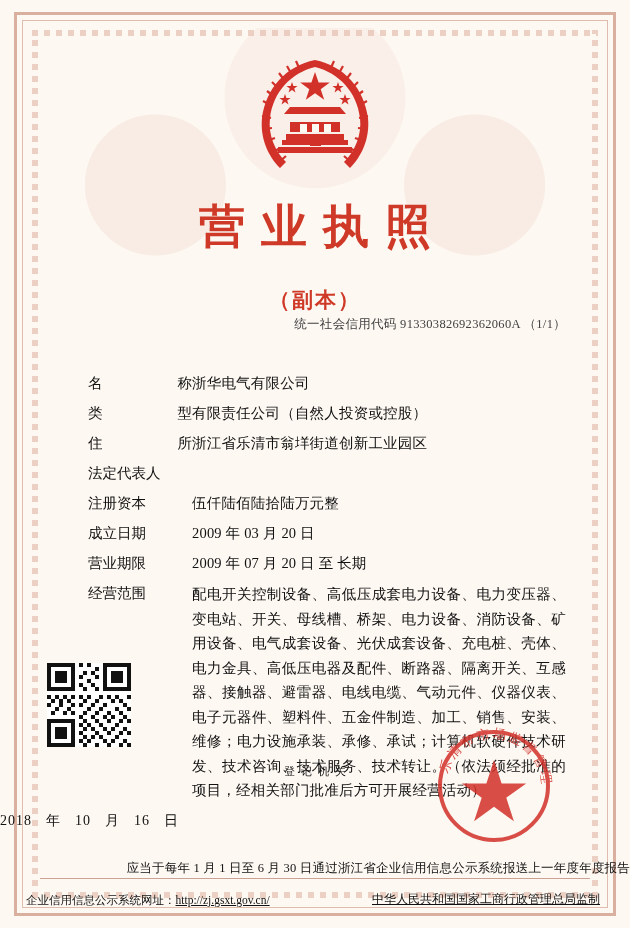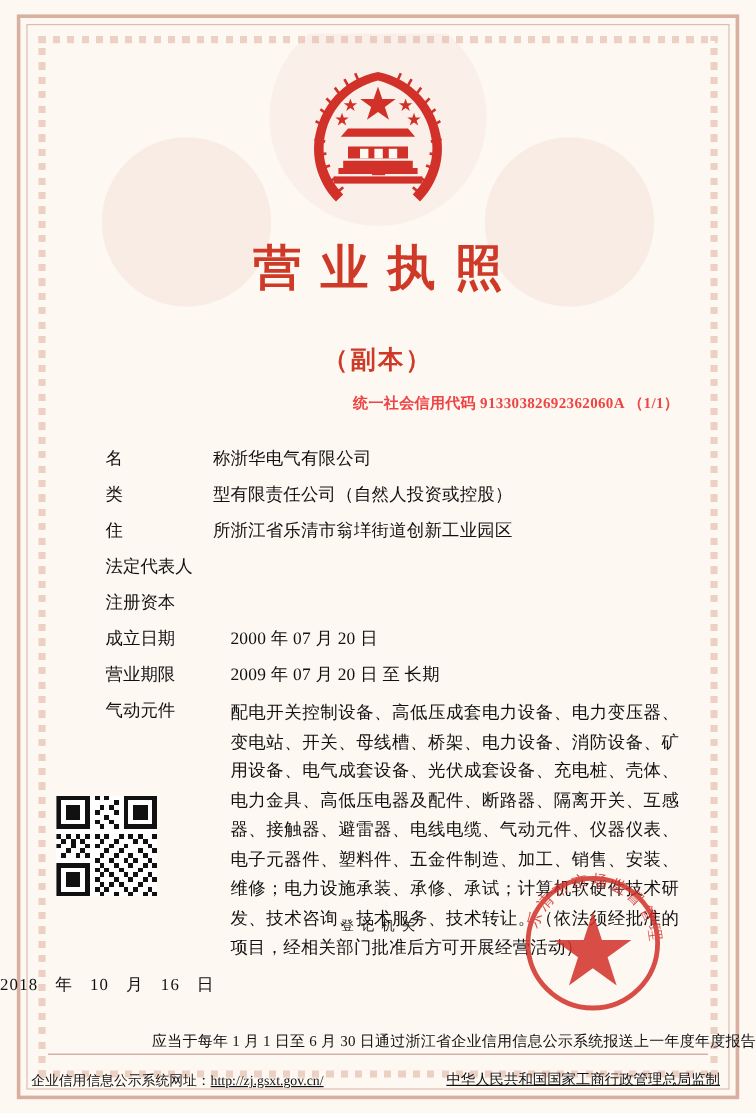--- a/index.html
+++ b/index.html
@@ -83,7 +83,7 @@
     left: 0; right: 0;
     text-align: center;
     font-family: "Liberation Serif", "DejaVu Serif", serif;
-    font-size: 40px;
+    font-size: 46px;
     font-weight: bold;
     letter-spacing: 16px;
     text-indent: 16px;

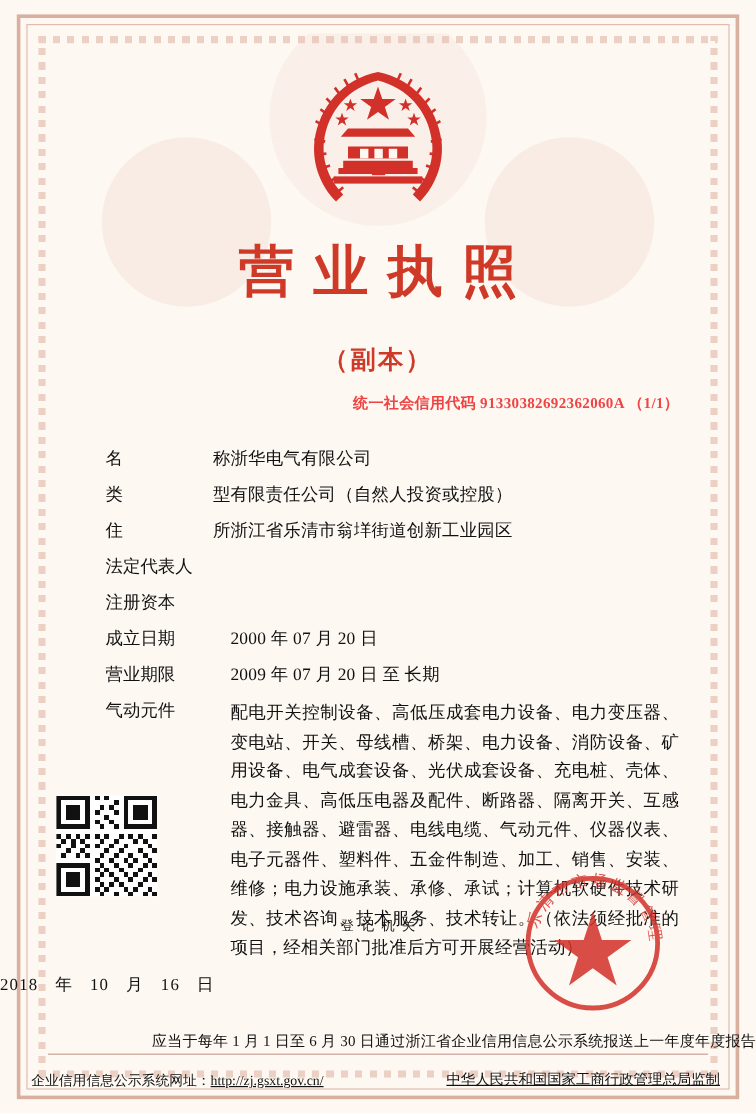--- a/index.html
+++ b/index.html
@@ -102,12 +102,11 @@
   }
   .credit-code {
     position: absolute;
-    top: 328px;
+    top: 316px;
     right: 64px;
     font-size: 12.5px;
-    color: #ef4444;
+    color: #404040;
     letter-spacing: .3px;
-    font-weight: bold;
   }
 
   

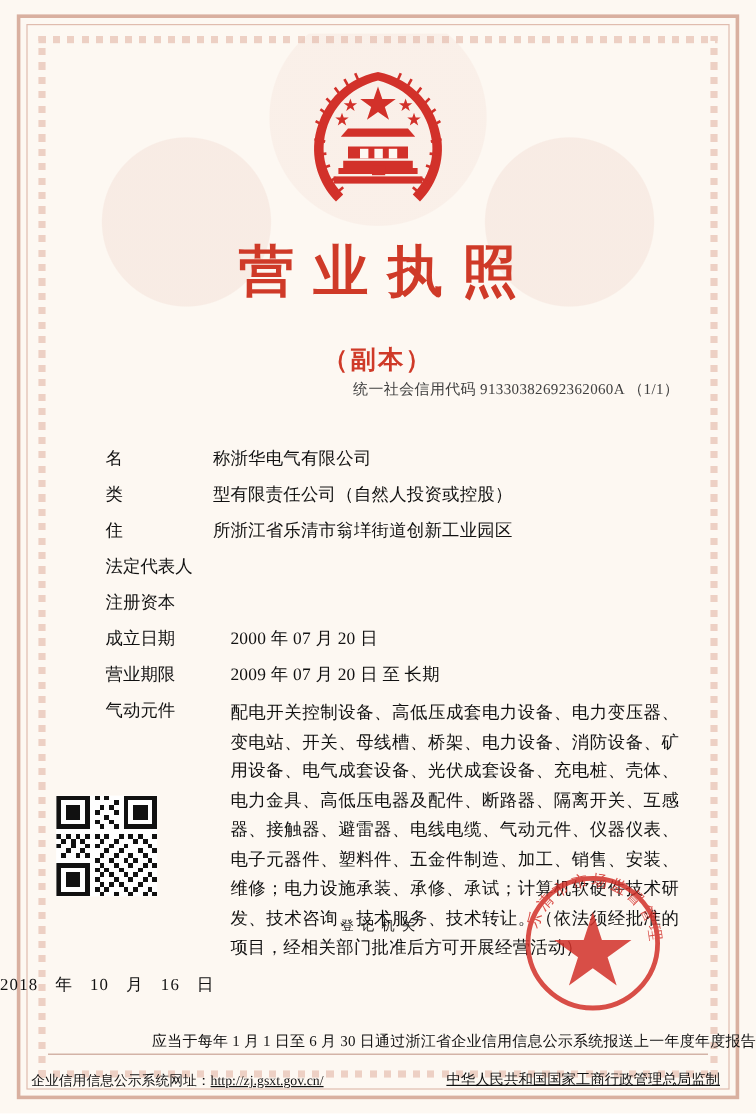--- a/index.html
+++ b/index.html
@@ -299,6 +299,7 @@
     </div>
     <div class="row">
       <div class="lbl">注册资本</div>
+      <div class="val">伍仟陆佰陆拾陆万元整</div>
     </div>
     <div class="row">
       <div class="lbl">成立日期</div>

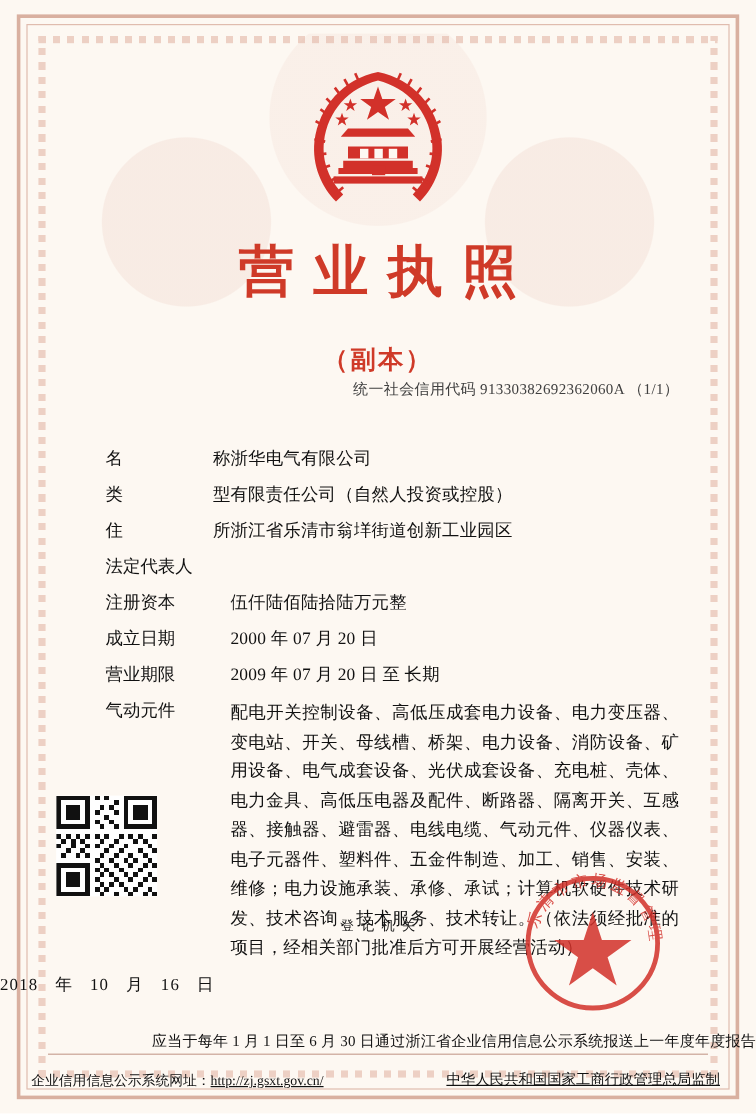--- a/index.html
+++ b/index.html
@@ -303,7 +303,7 @@
     </div>
     <div class="row">
       <div class="lbl">成立日期</div>
-      <div class="val">2000 年 07 月 20 日</div>
+      <div class="val">2009 年 03 月 20 日</div>
     </div>
     <div class="row">
       <div class="lbl">营业期限</div>

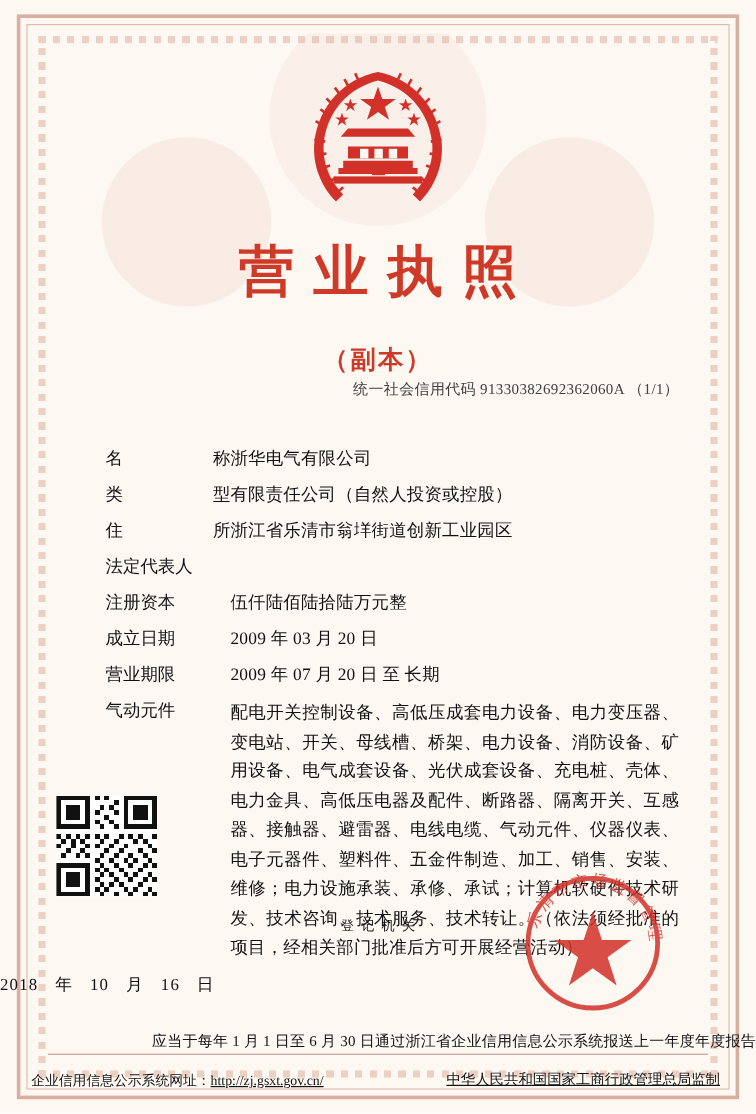--- a/index.html
+++ b/index.html
@@ -310,7 +310,7 @@
       <div class="val">2009 年 07 月 20 日 至 长期</div>
     </div>
     <div class="row scope">
-      <div class="lbl">气动元件</div>
+      <div class="lbl">经营范围</div>
       <div class="val">配电开关控制设备、高低压成套电力设备、电力变压器、变电站、开关、母线槽、桥架、电力设备、消防设备、矿用设备、电气成套设备、光伏成套设备、充电桩、壳体、电力金具、高低压电器及配件、断路器、隔离开关、互感器、接触器、避雷器、电线电缆、气动元件、仪器仪表、电子元器件、塑料件、五金件制造、加工、销售、安装、维修；电力设施承装、承修、承试；计算机软硬件技术研发、技术咨询、技术服务、技术转让。（依法须经批准的项目，经相关部门批准后方可开展经营活动）</div>
     </div>
   </div>

